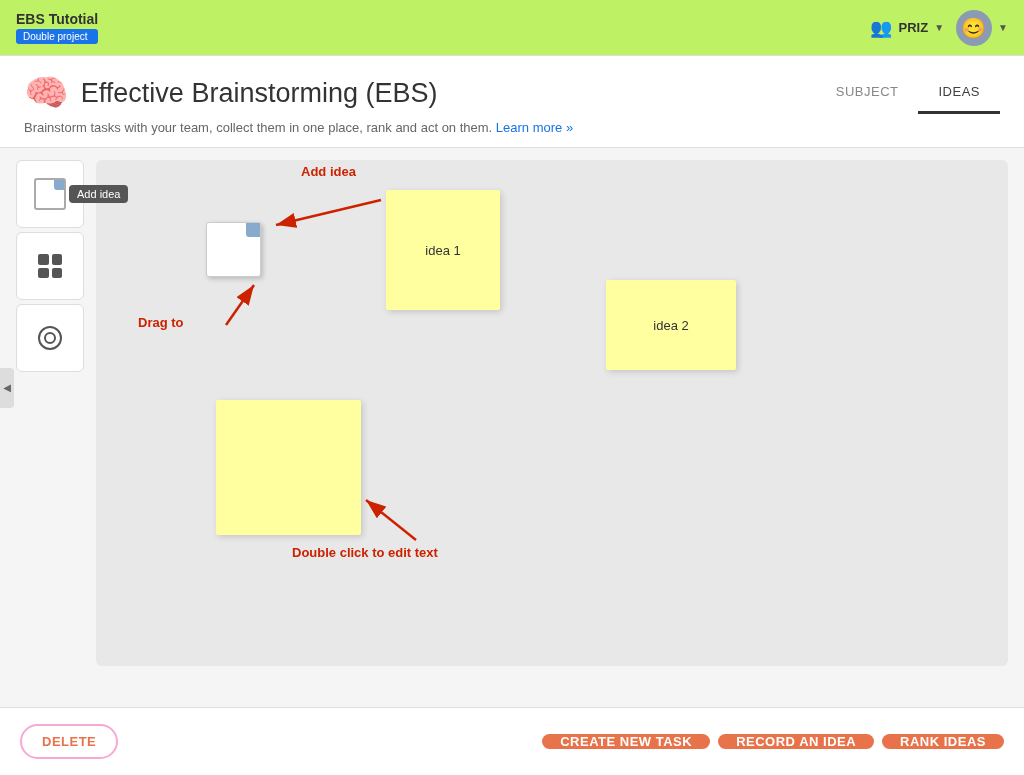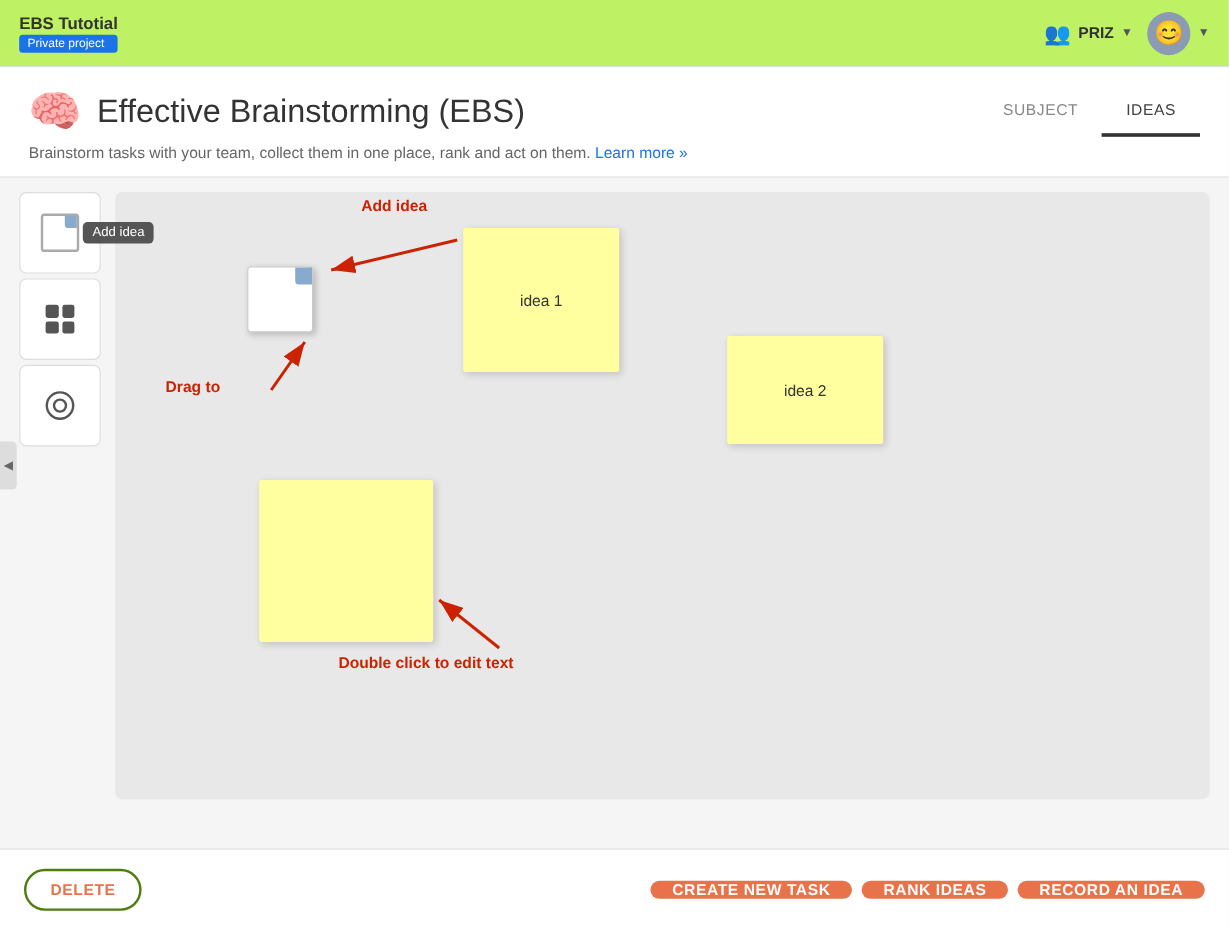--- a/index.html
+++ b/index.html
@@ -256,7 +256,7 @@
 <div class="navbar">
   <div class="navbar-left">
     <span class="navbar-title">EBS Tutotial</span>
-    <span class="navbar-badge">Private project</span>
+    <span class="navbar-badge">Double project</span>
   </div>
   <div class="navbar-right">
     <div class="user-section">

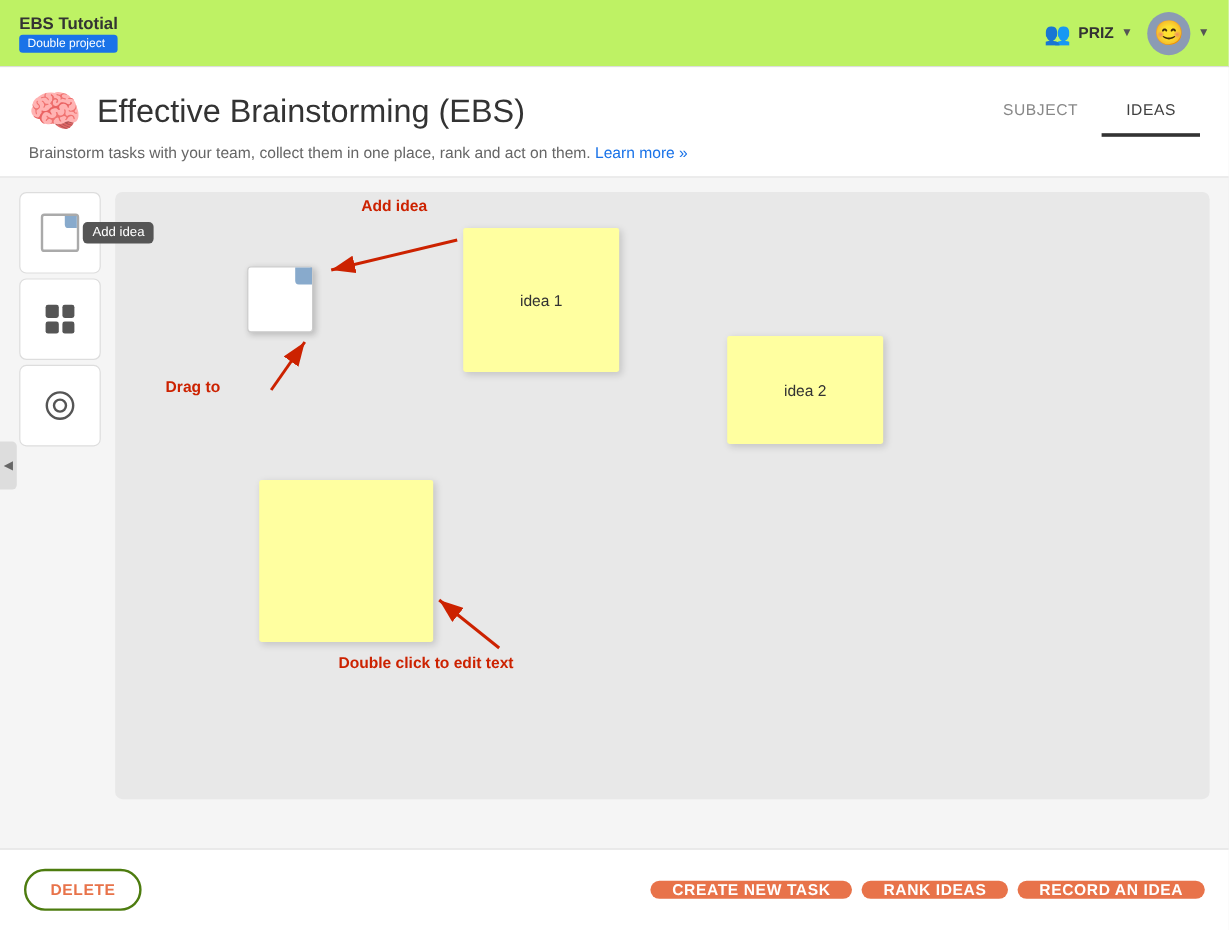--- a/index.html
+++ b/index.html
@@ -319,7 +319,7 @@
       <div style="position:absolute;top:0;right:0;width:14px;height:14px;background:#88aacc;border-radius:0 0 0 3px;"></div>
     </div>
 
-    <div class="sticky-note" style="left:290px;top:30px;width:130px;height:120px;">
+    <div class="sticky-note" style="left:290px;top:30px;width:114px;height:120px;">
       <span>idea 1</span>
     </div>
 

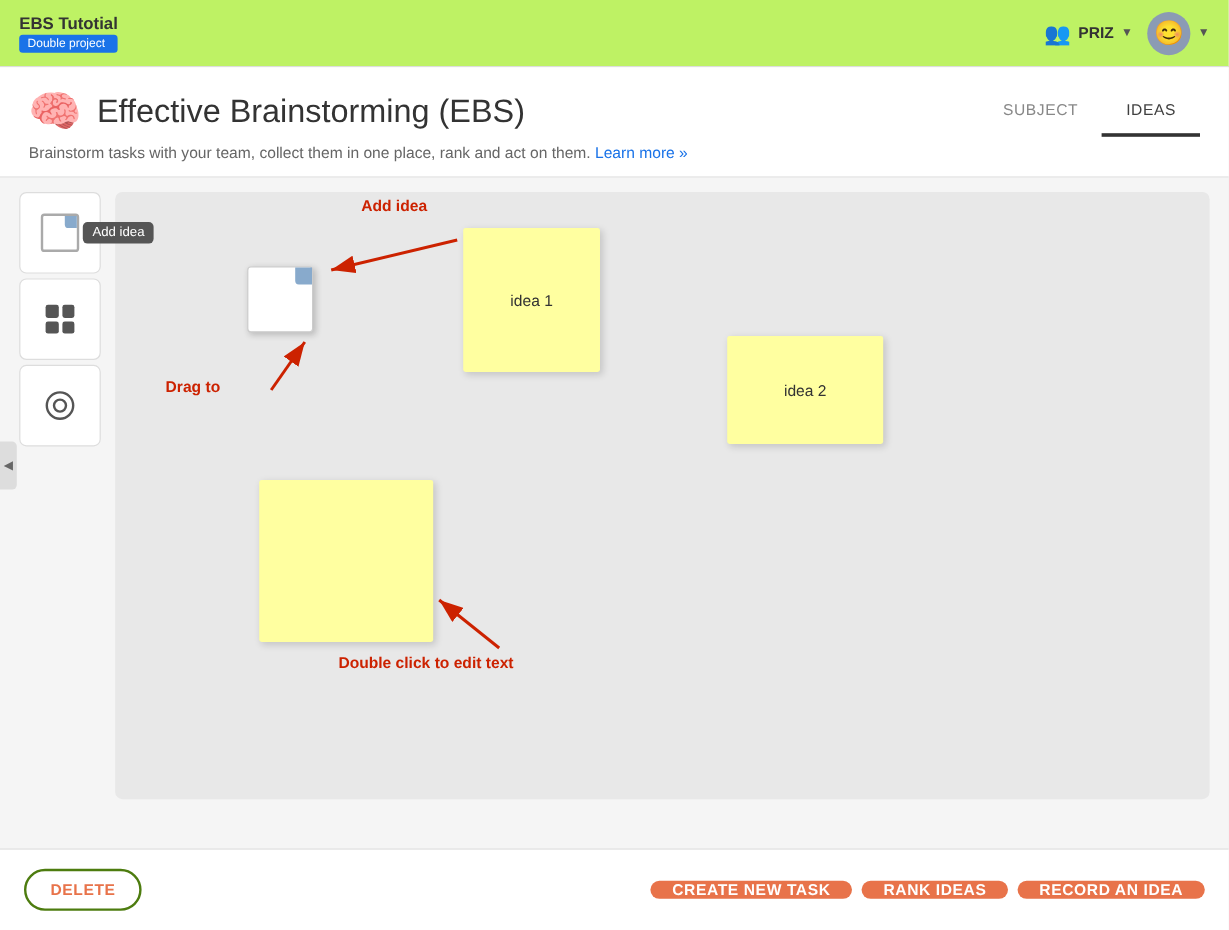--- a/index.html
+++ b/index.html
@@ -358,7 +358,7 @@
       </defs>
       <line x1="160" y1="90" x2="110" y2="50" stroke="#cc2200" stroke-width="2.5" marker-end="url(#arrowhead3)"></line>
     </svg>
-    <div class="annotation" style="left:186px;top:385px;font-size:13px;">Double click to edit text</div>
+    <div class="annotation" style="left:196px;top:385px;font-size:13px;">Double click to edit text</div>
 
   </div>
 </div>

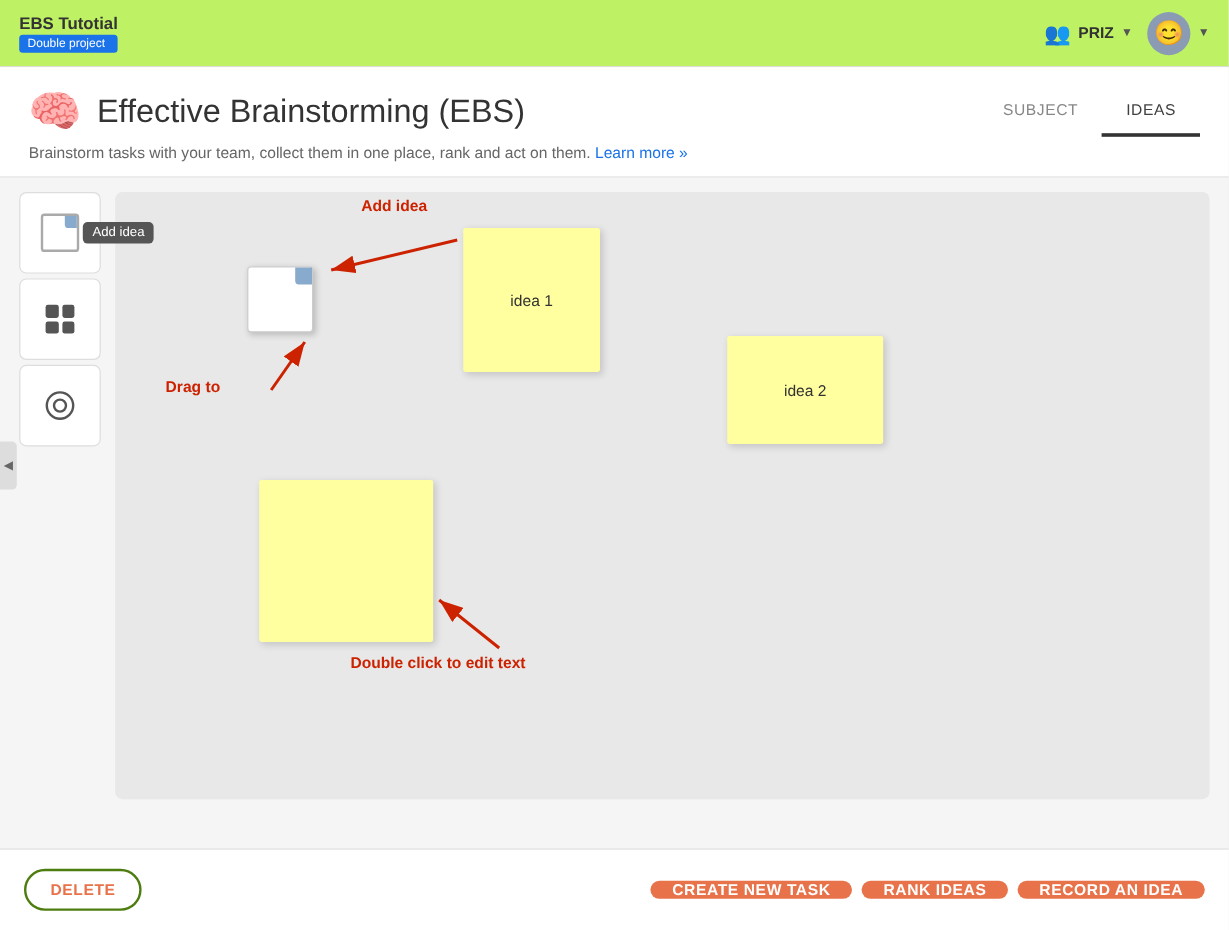--- a/index.html
+++ b/index.html
@@ -208,7 +208,7 @@
       justify-content: space-between;
     }
     .delete-btn {
-      border: 2px solid #4d7c0f;
+      border: 2px solid #f9a8d4;
       color: #e8734a;
       background: #fff;
       border-radius: 25px;

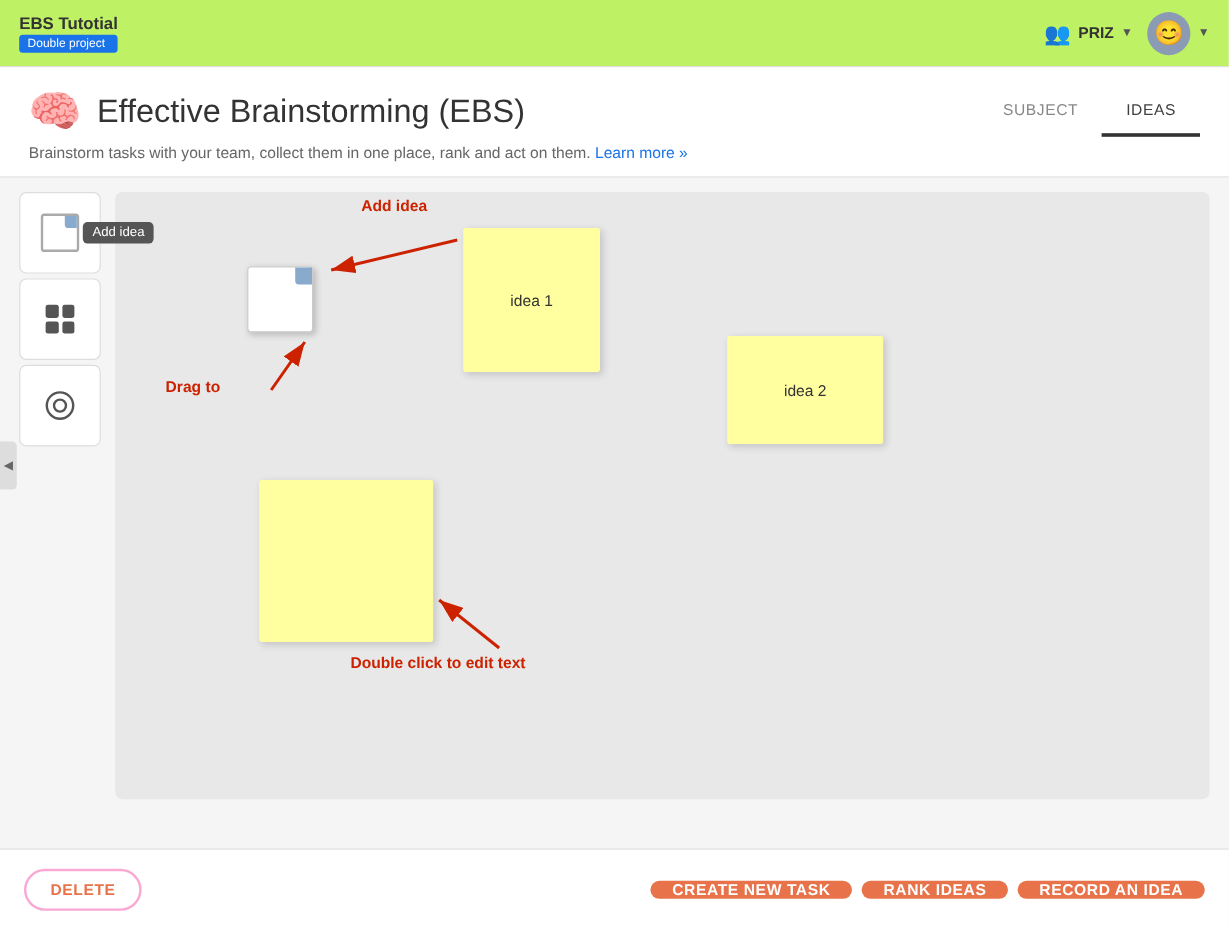--- a/index.html
+++ b/index.html
@@ -369,8 +369,8 @@
   <button class="delete-btn">DELETE</button>
   <div class="action-buttons">
     <button class="action-btn">CREATE NEW TASK</button>
+    <button class="action-btn">RECORD AN IDEA</button>
     <button class="action-btn">RANK IDEAS</button>
-    <button class="action-btn">RECORD AN IDEA</button>
   </div>
 </div>
 

